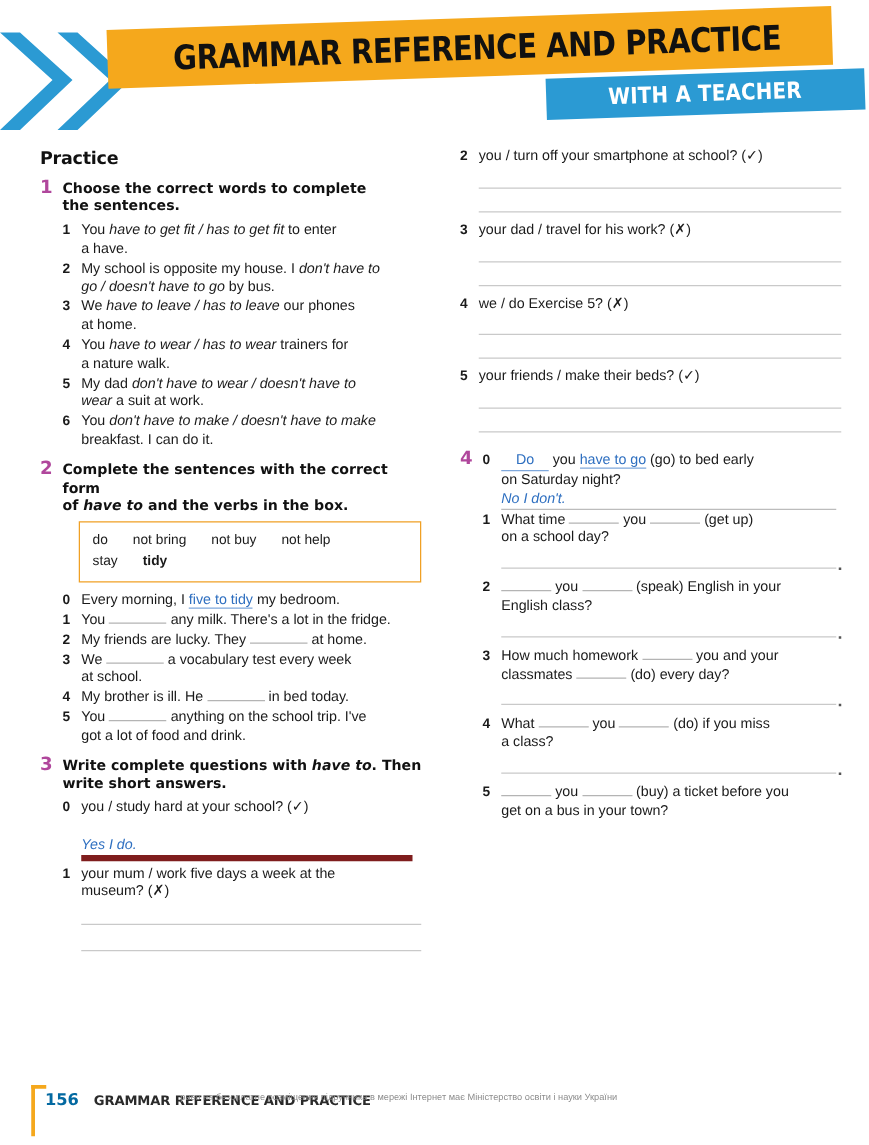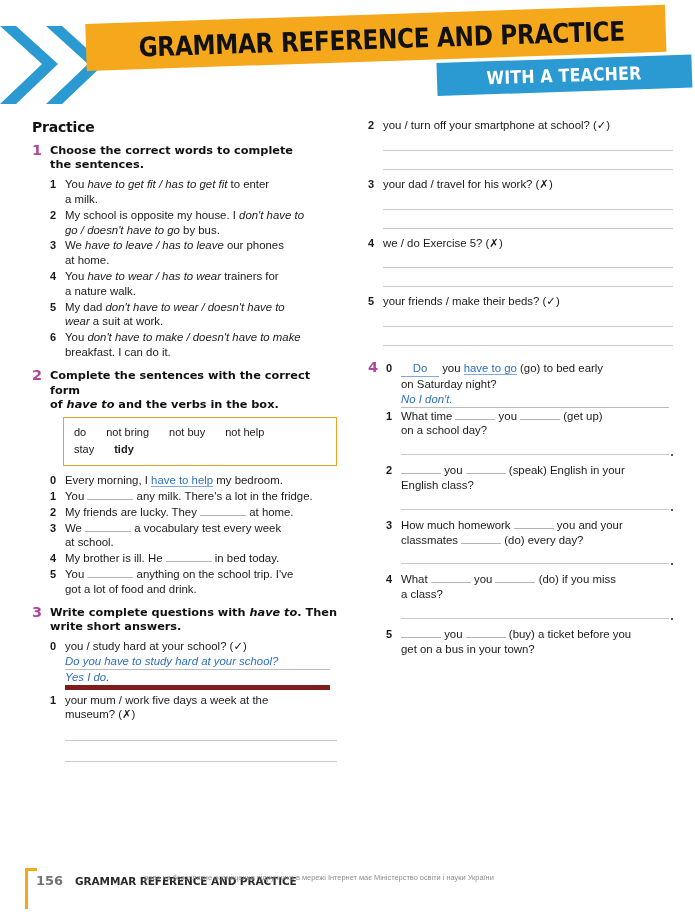--- a/index.html
+++ b/index.html
@@ -199,7 +199,7 @@
       <li class="item">
         <span class="item-n">1</span>
         <span>You </span><i>have to get fit / has to get fit</i><span> to enter</span><br>
-        <span>a milk.</span>
+        <span>a have.</span>
       </li>
       <li class="item">
         <span class="item-n">2</span>

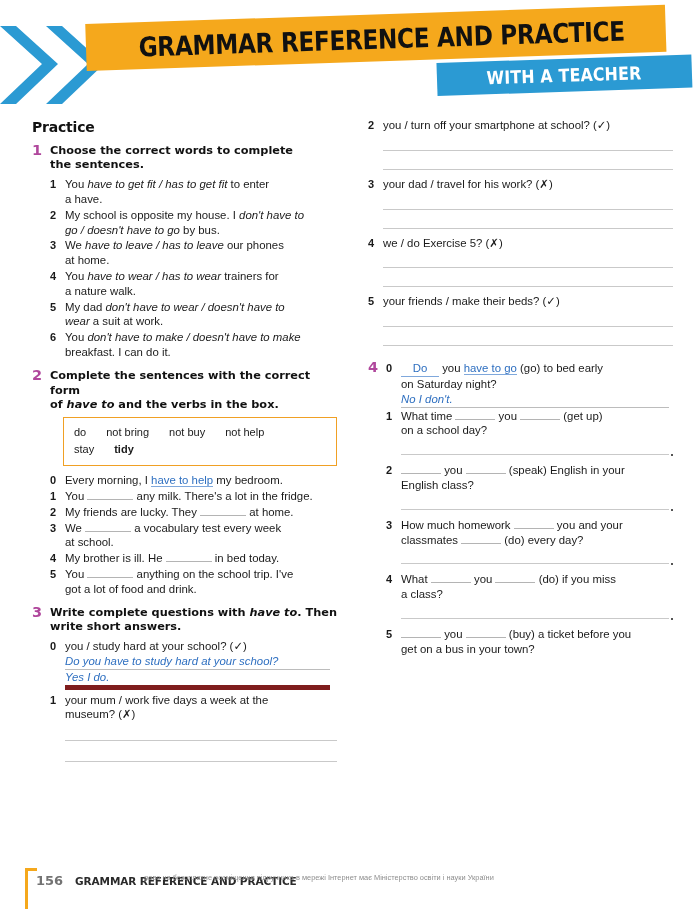--- a/index.html
+++ b/index.html
@@ -244,7 +244,7 @@
     <ul class="items">
       <li class="item">
         <span class="item-n">0</span>
-        <span>Every morning, I </span><span class="ans-blue-u">have to help</span><span> my bedroom.</span>
+        <span>Every morning, I </span><span class="ans-blue-u">five to tidy</span><span> my bedroom.</span>
       </li>
       <li class="item">
         <span class="item-n">1</span>

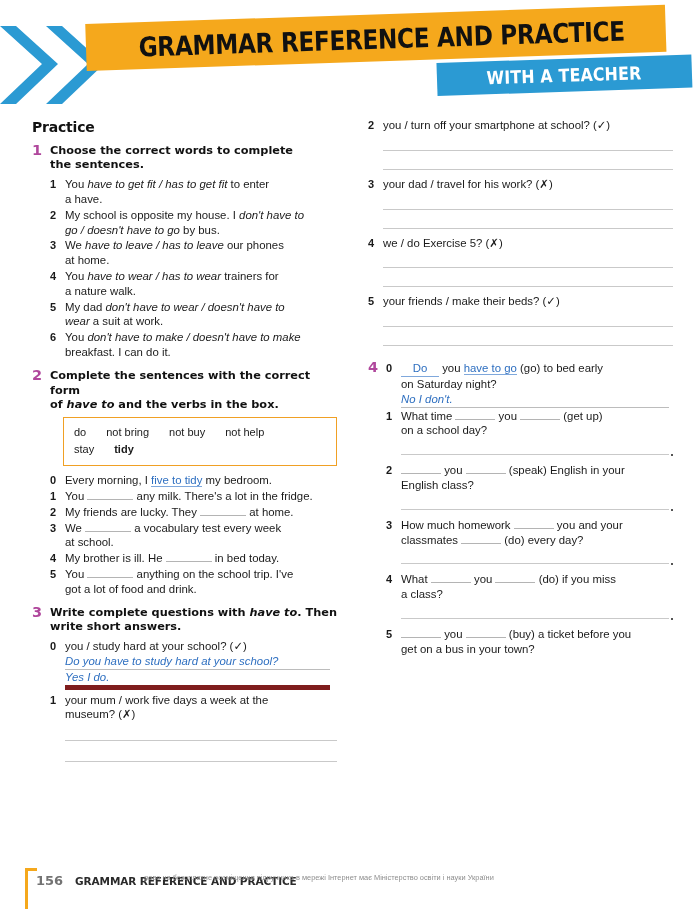--- a/index.html
+++ b/index.html
@@ -281,7 +281,7 @@
       <li class="item">
         <span class="item-n">0</span>
         <span>you / study hard at your school? (✓)</span><br>
-        <span class="ans-ital" style="border-bottom:1px solid #bcbcbc;display:inline-block;width:265px;">Do you have to study hard at your school?</span><br>
+        <br>
         <span class="ans-ital" style="border-bottom:5px solid #7f1d1d;display:inline-block;width:265px;">Yes I do.</span>
       </li>
       <li class="item" style="margin-top:3px;">

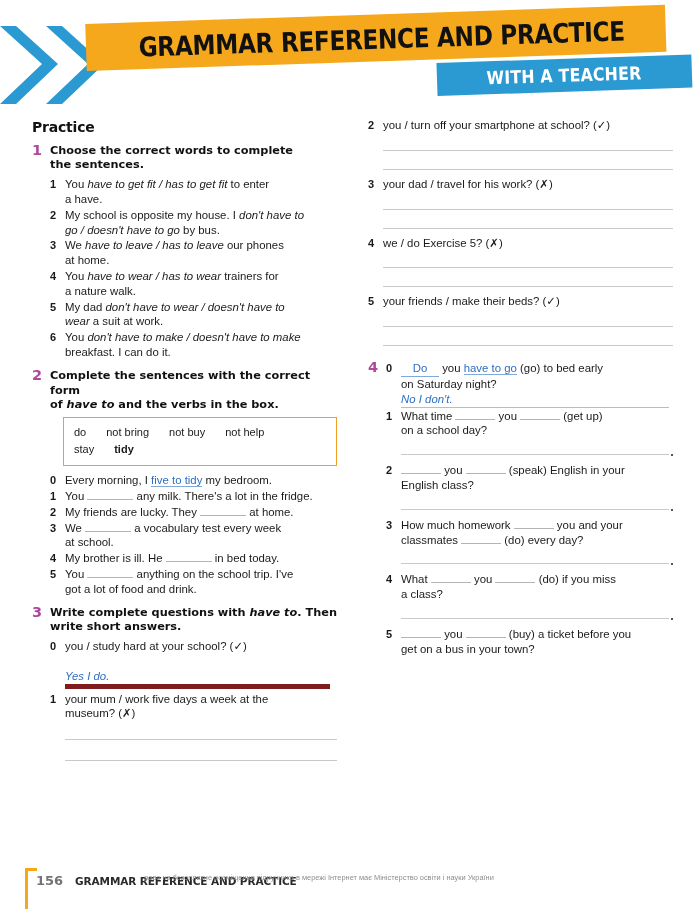--- a/index.html
+++ b/index.html
@@ -149,7 +149,7 @@
   .page-num{
     position:absolute;left:36px;top:13px;
     font-family:"DejaVu Sans", sans-serif;
-    font-weight:bold;font-size:13px;color:#737373;
+    font-weight:bold;font-size:13px;color:#0369a1;
   }
   .footer-title{
     position:absolute;left:75px;top:15px;

